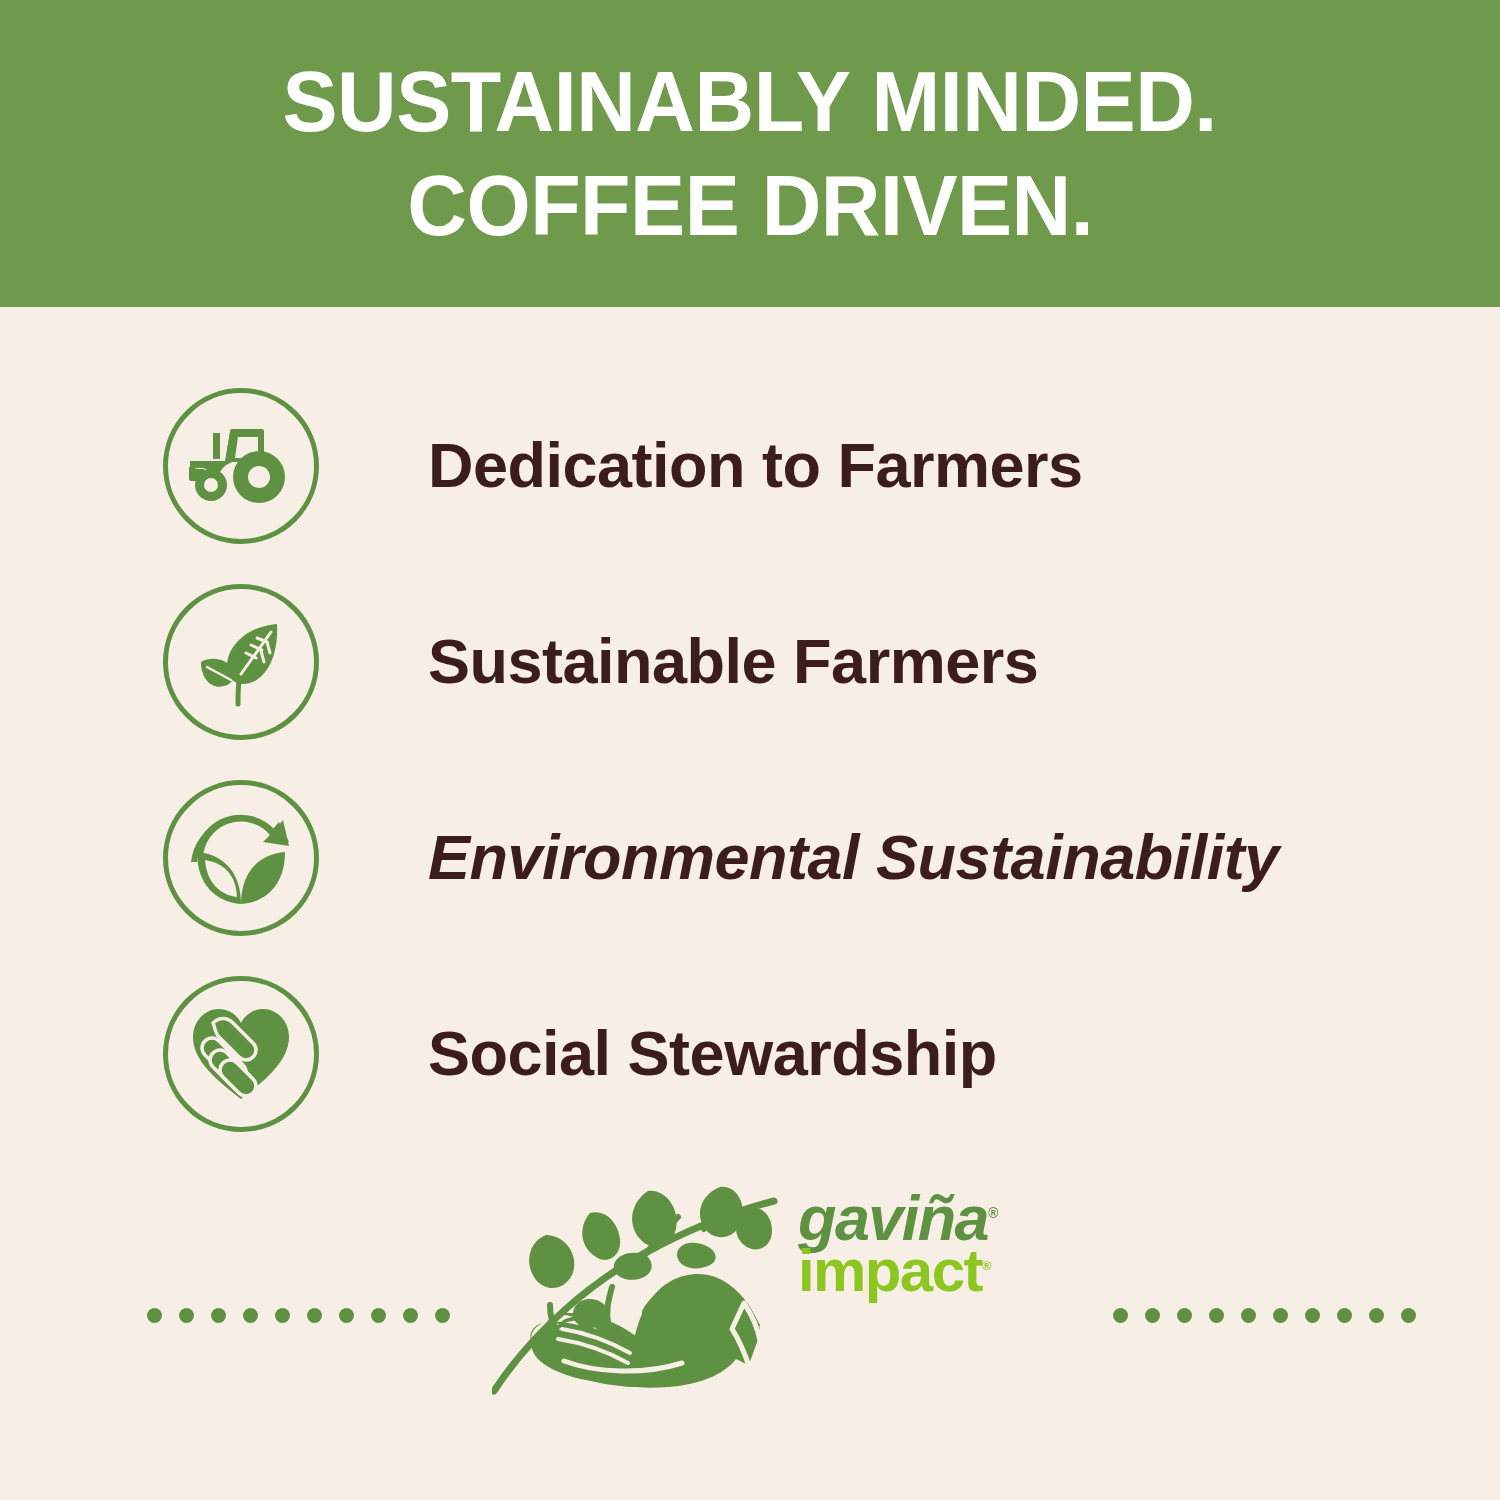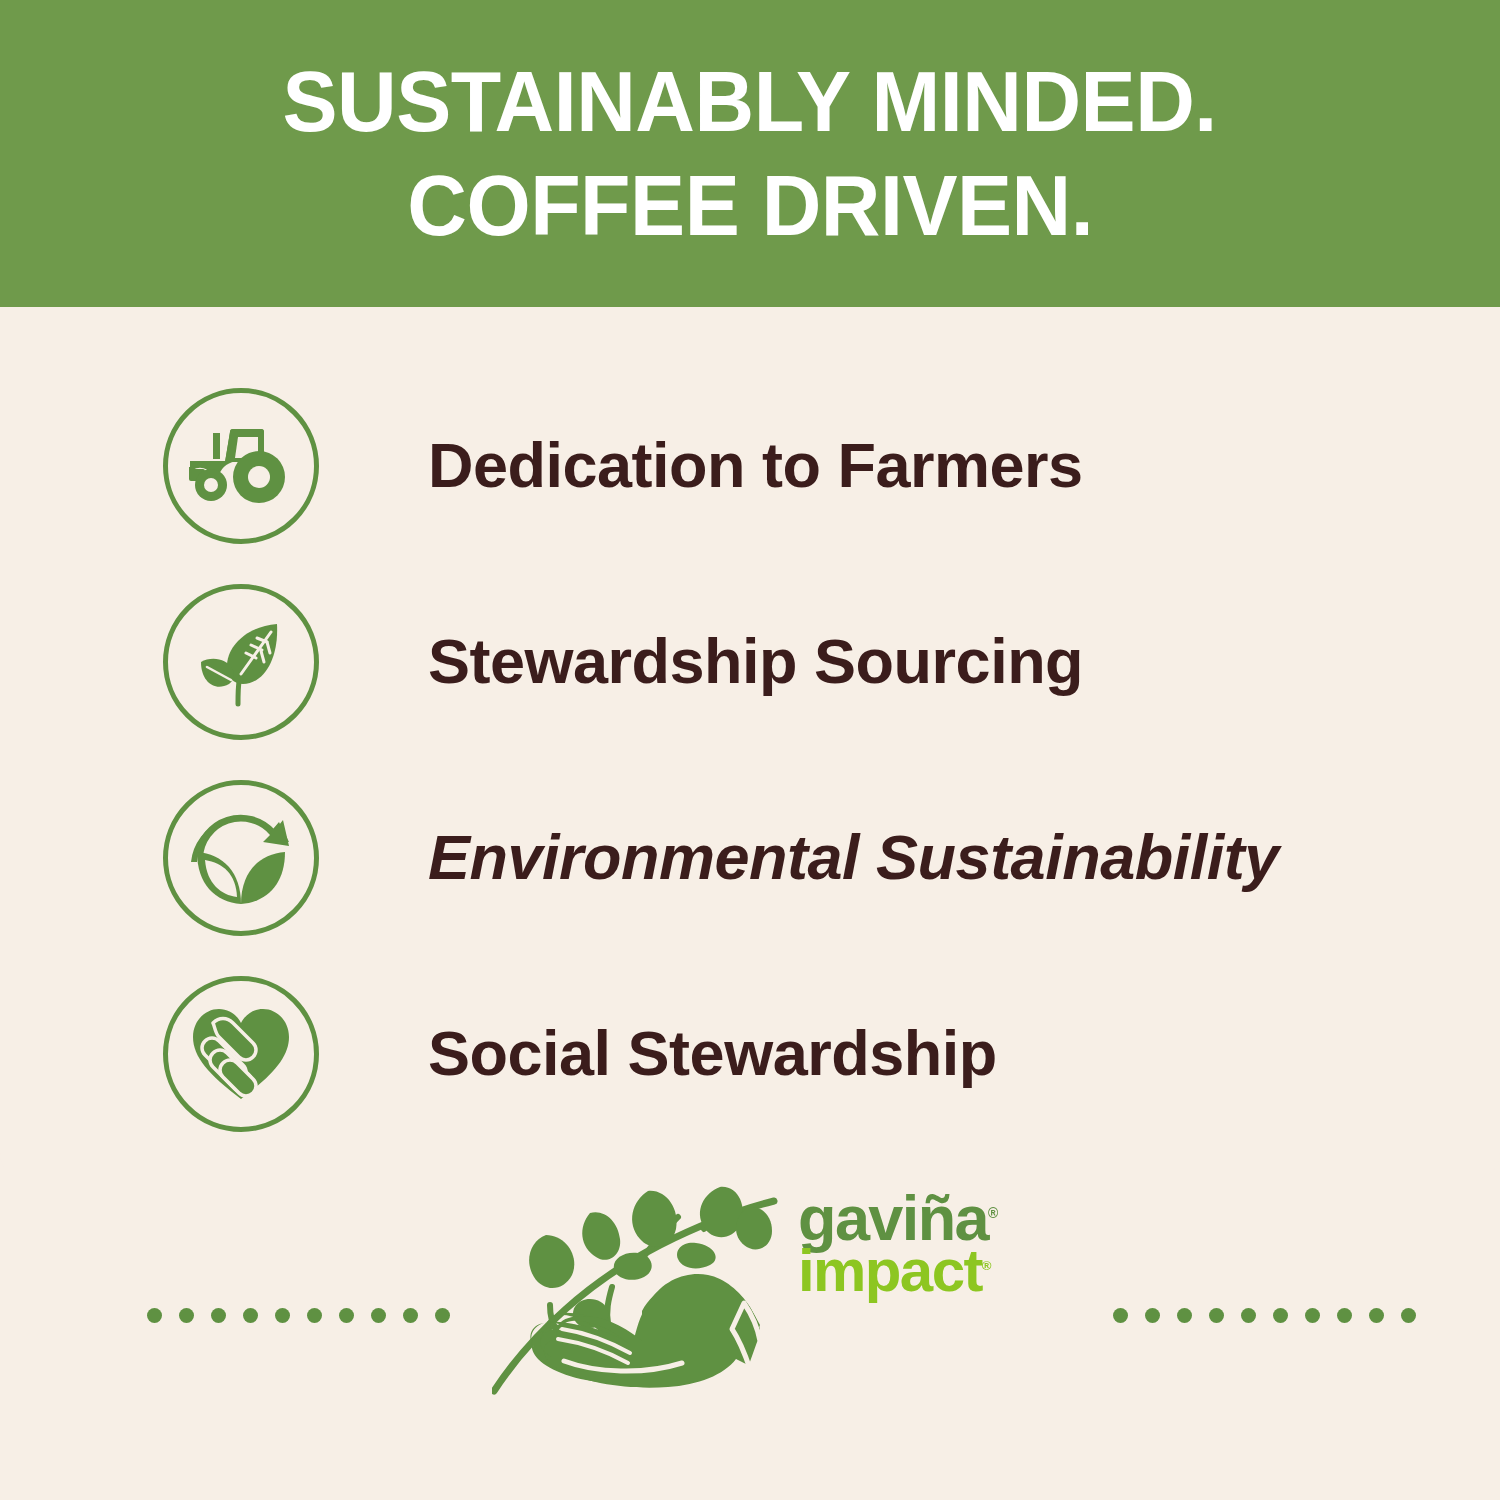--- a/index.html
+++ b/index.html
@@ -222,7 +222,7 @@
           </svg>
         </span>
       </div>
-      <div class="feature-label">Stewardship Sourcing</div>
+      <div class="feature-label">Sustainable Farmers</div>
     </div>
 
     <div class="feature-row r2">

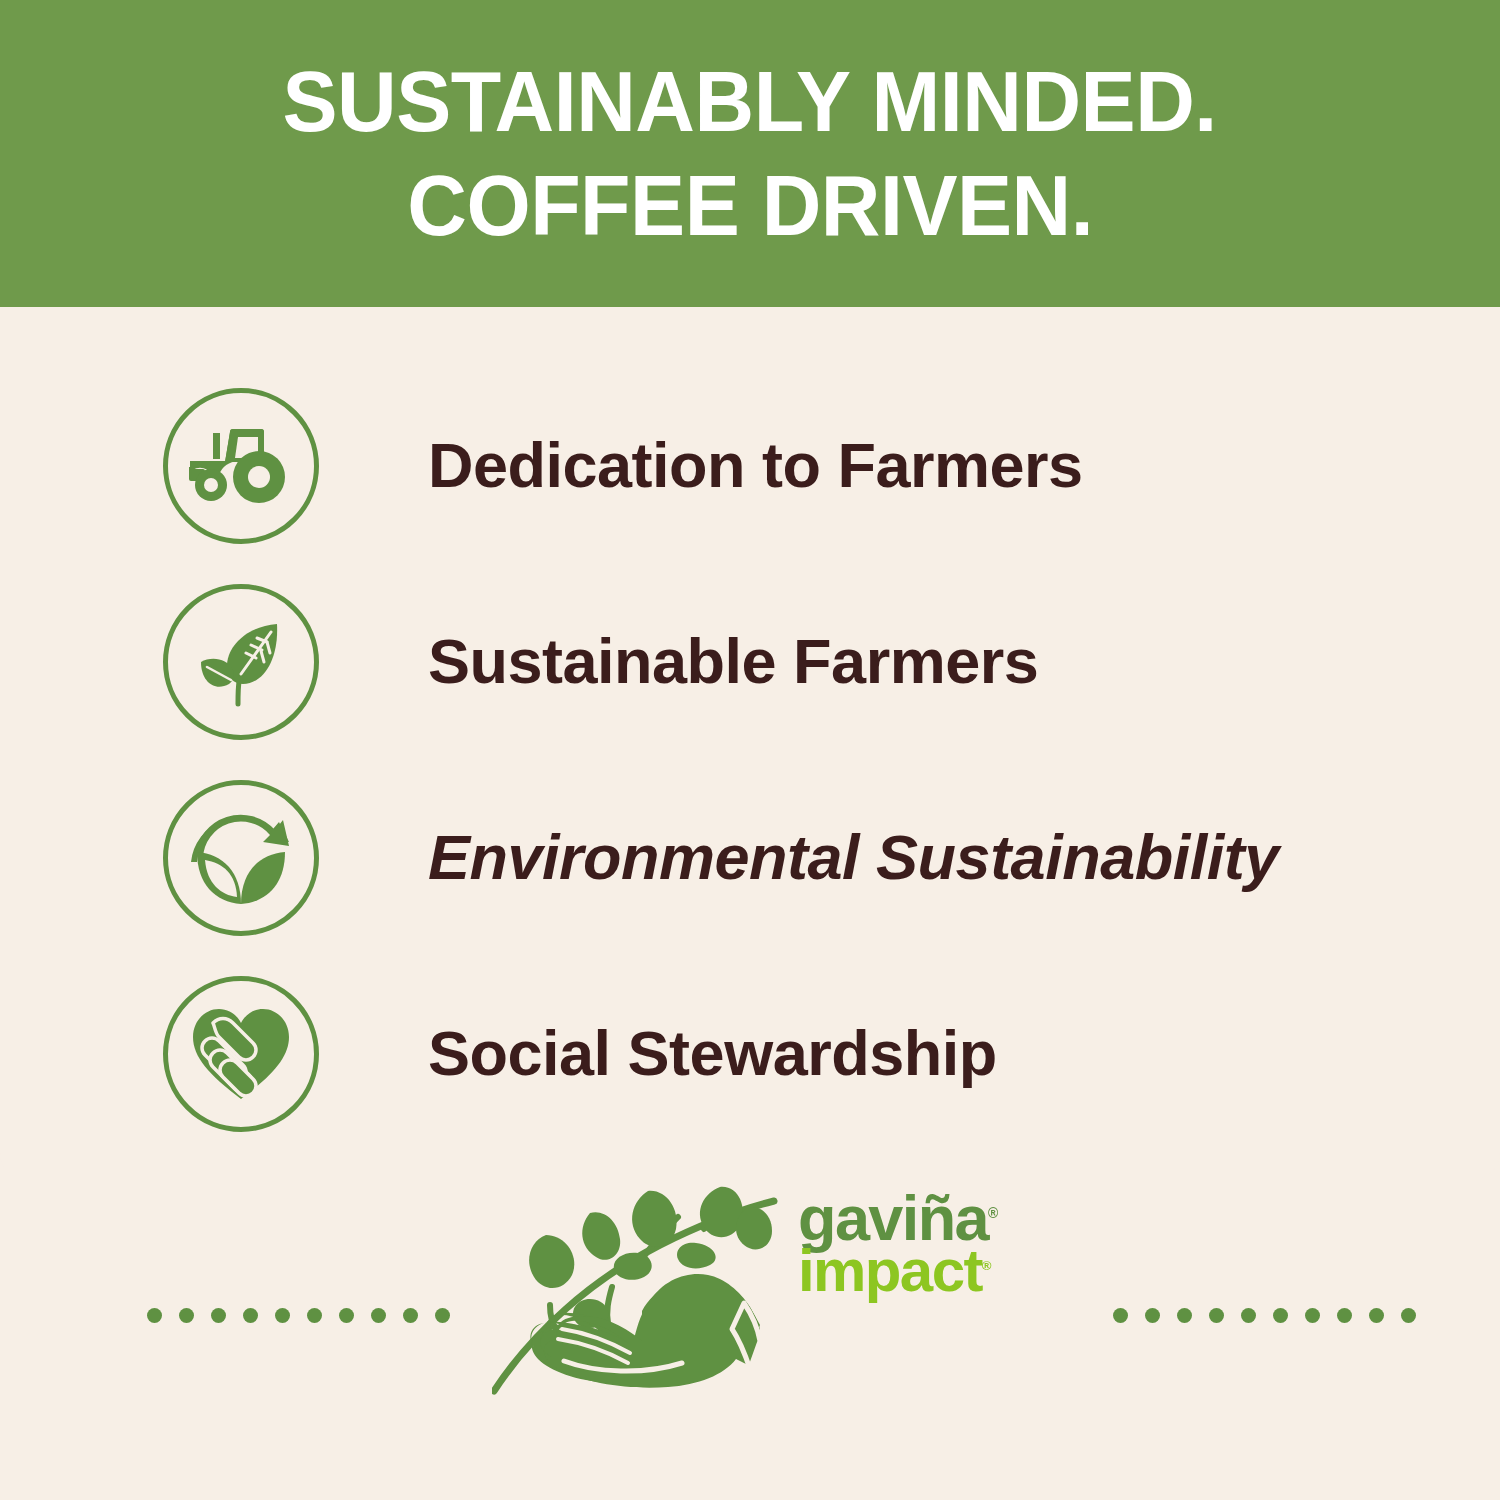--- a/index.html
+++ b/index.html
@@ -136,6 +136,7 @@
   .w-gavina {
     color: #5f9142;
     font-size: 63px;
+    font-style: italic;
   }
   .w-direct {
     color: #8dc621;

